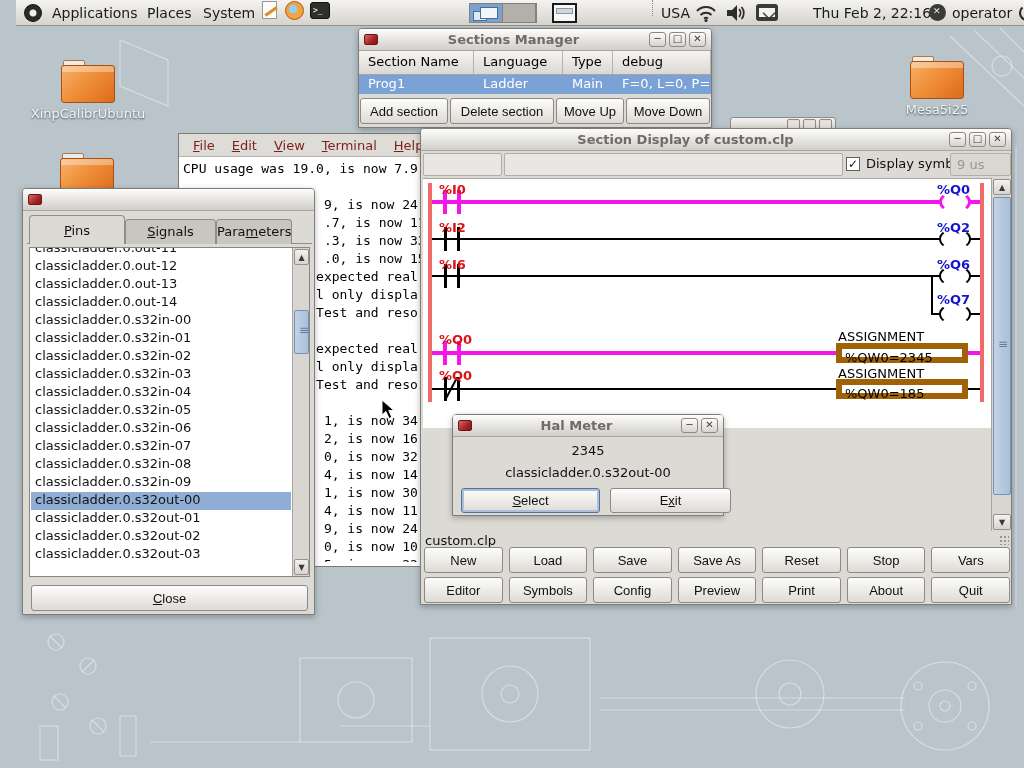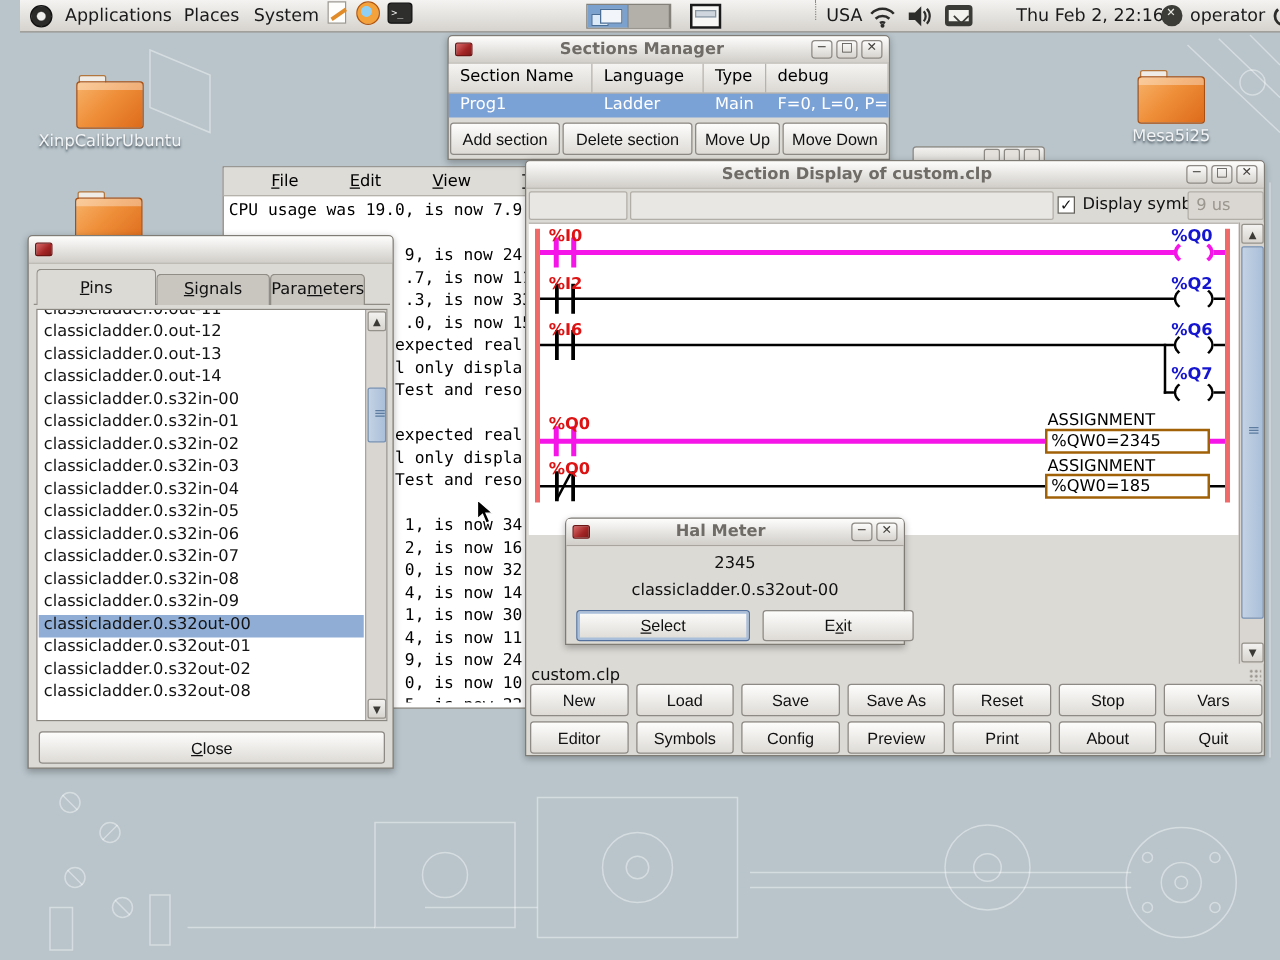--- a/index.html
+++ b/index.html
@@ -61,7 +61,7 @@
   
   #terminal { left:178px; top:133px; width:250px; height:434px; z-index:2; background:#fff; border:1px solid #7f7b75; border-radius:0; position:absolute;}
   #terminal .menubar { height:23px; background:#dedcd7; border-bottom:1px solid #b5b2ac; display:flex; align-items:center; gap:17px; padding-left:14px; }
-  #terminal .menubar span { font-size:13px; color:#000000;margin-left:24px; }
+  #terminal .menubar span { font-size:13px; color:#7f1d1d; }
   #terminal .tcontent { padding:4px 0 0 4px; font-family:"DejaVu Sans Mono","Liberation Mono",monospace; font-size:13px; color:#000; overflow:hidden; height:405px;}
   .tline { height:18px; white-space:pre; }
 

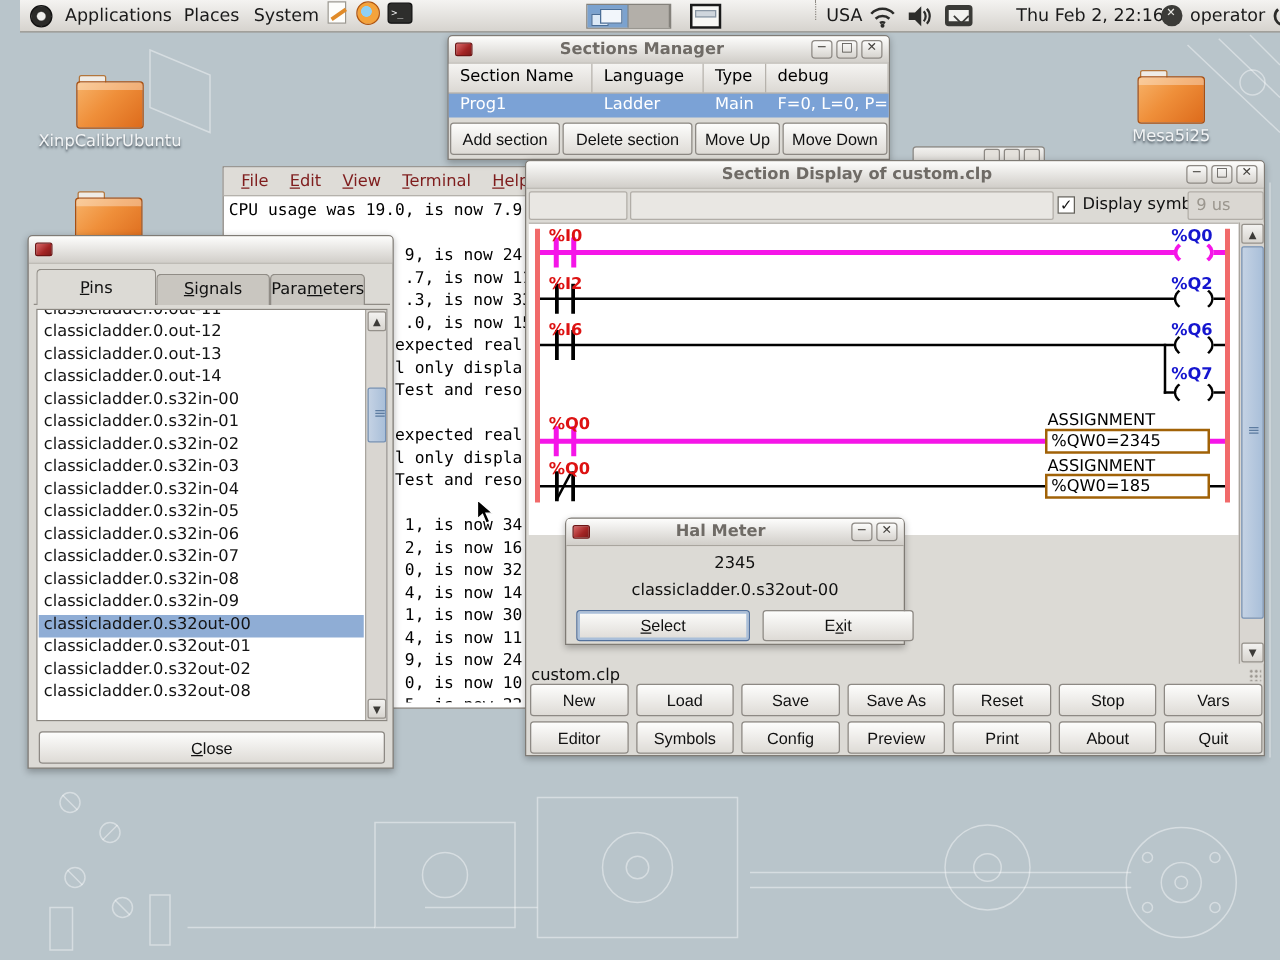--- a/index.html
+++ b/index.html
@@ -97,7 +97,7 @@
   .coil.m { border-width:3px; border-left-color:#f515e8; border-right-color:#f515e8; }
   .llabel { position:absolute; font-size:13px; font-weight:bold; }
   .lred { color:#dd1212; } .lblue { color:#1515cf; }
-  .abox { position:absolute; width:132px; height:20px; background:#fff; border:2px solid #a16207; font-size:13px; padding:1px 0 0 3px; }
+  .abox { position:absolute; width:132px; height:20px; background:#fff; border:6px solid #a16207; font-size:13px; padding:1px 0 0 3px; }
   .acap { position:absolute; font-size:13px; color:#000; }
 
   .vscroll { position:absolute; left:570px; top:49px; width:20px; height:353px; background:#d9d6d1; border-left:1px solid #a9a59e; }

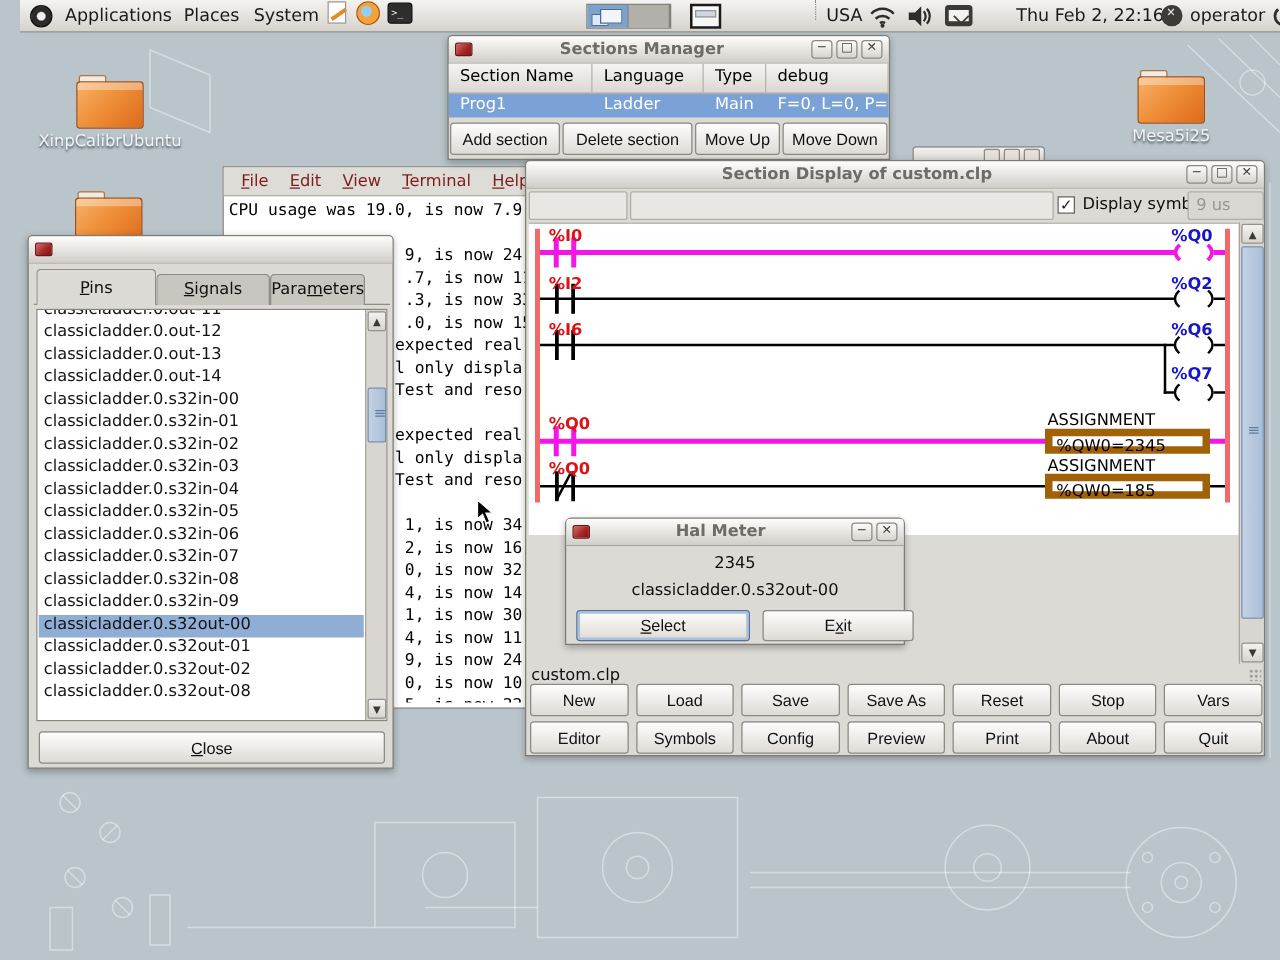--- a/index.html
+++ b/index.html
@@ -465,7 +465,7 @@
         <div class="pinrow selected">classicladder.0.s32out-00</div>
         <div class="pinrow">classicladder.0.s32out-01</div>
         <div class="pinrow">classicladder.0.s32out-02</div>
-        <div class="pinrow">classicladder.0.s32out-08</div>
+        <div class="pinrow">classicladder.0.s32out-03</div>
       </div>
     <div id="pinscroll">
       <div class="sbtn" style="top:1px; width:15px;">▲</div>

